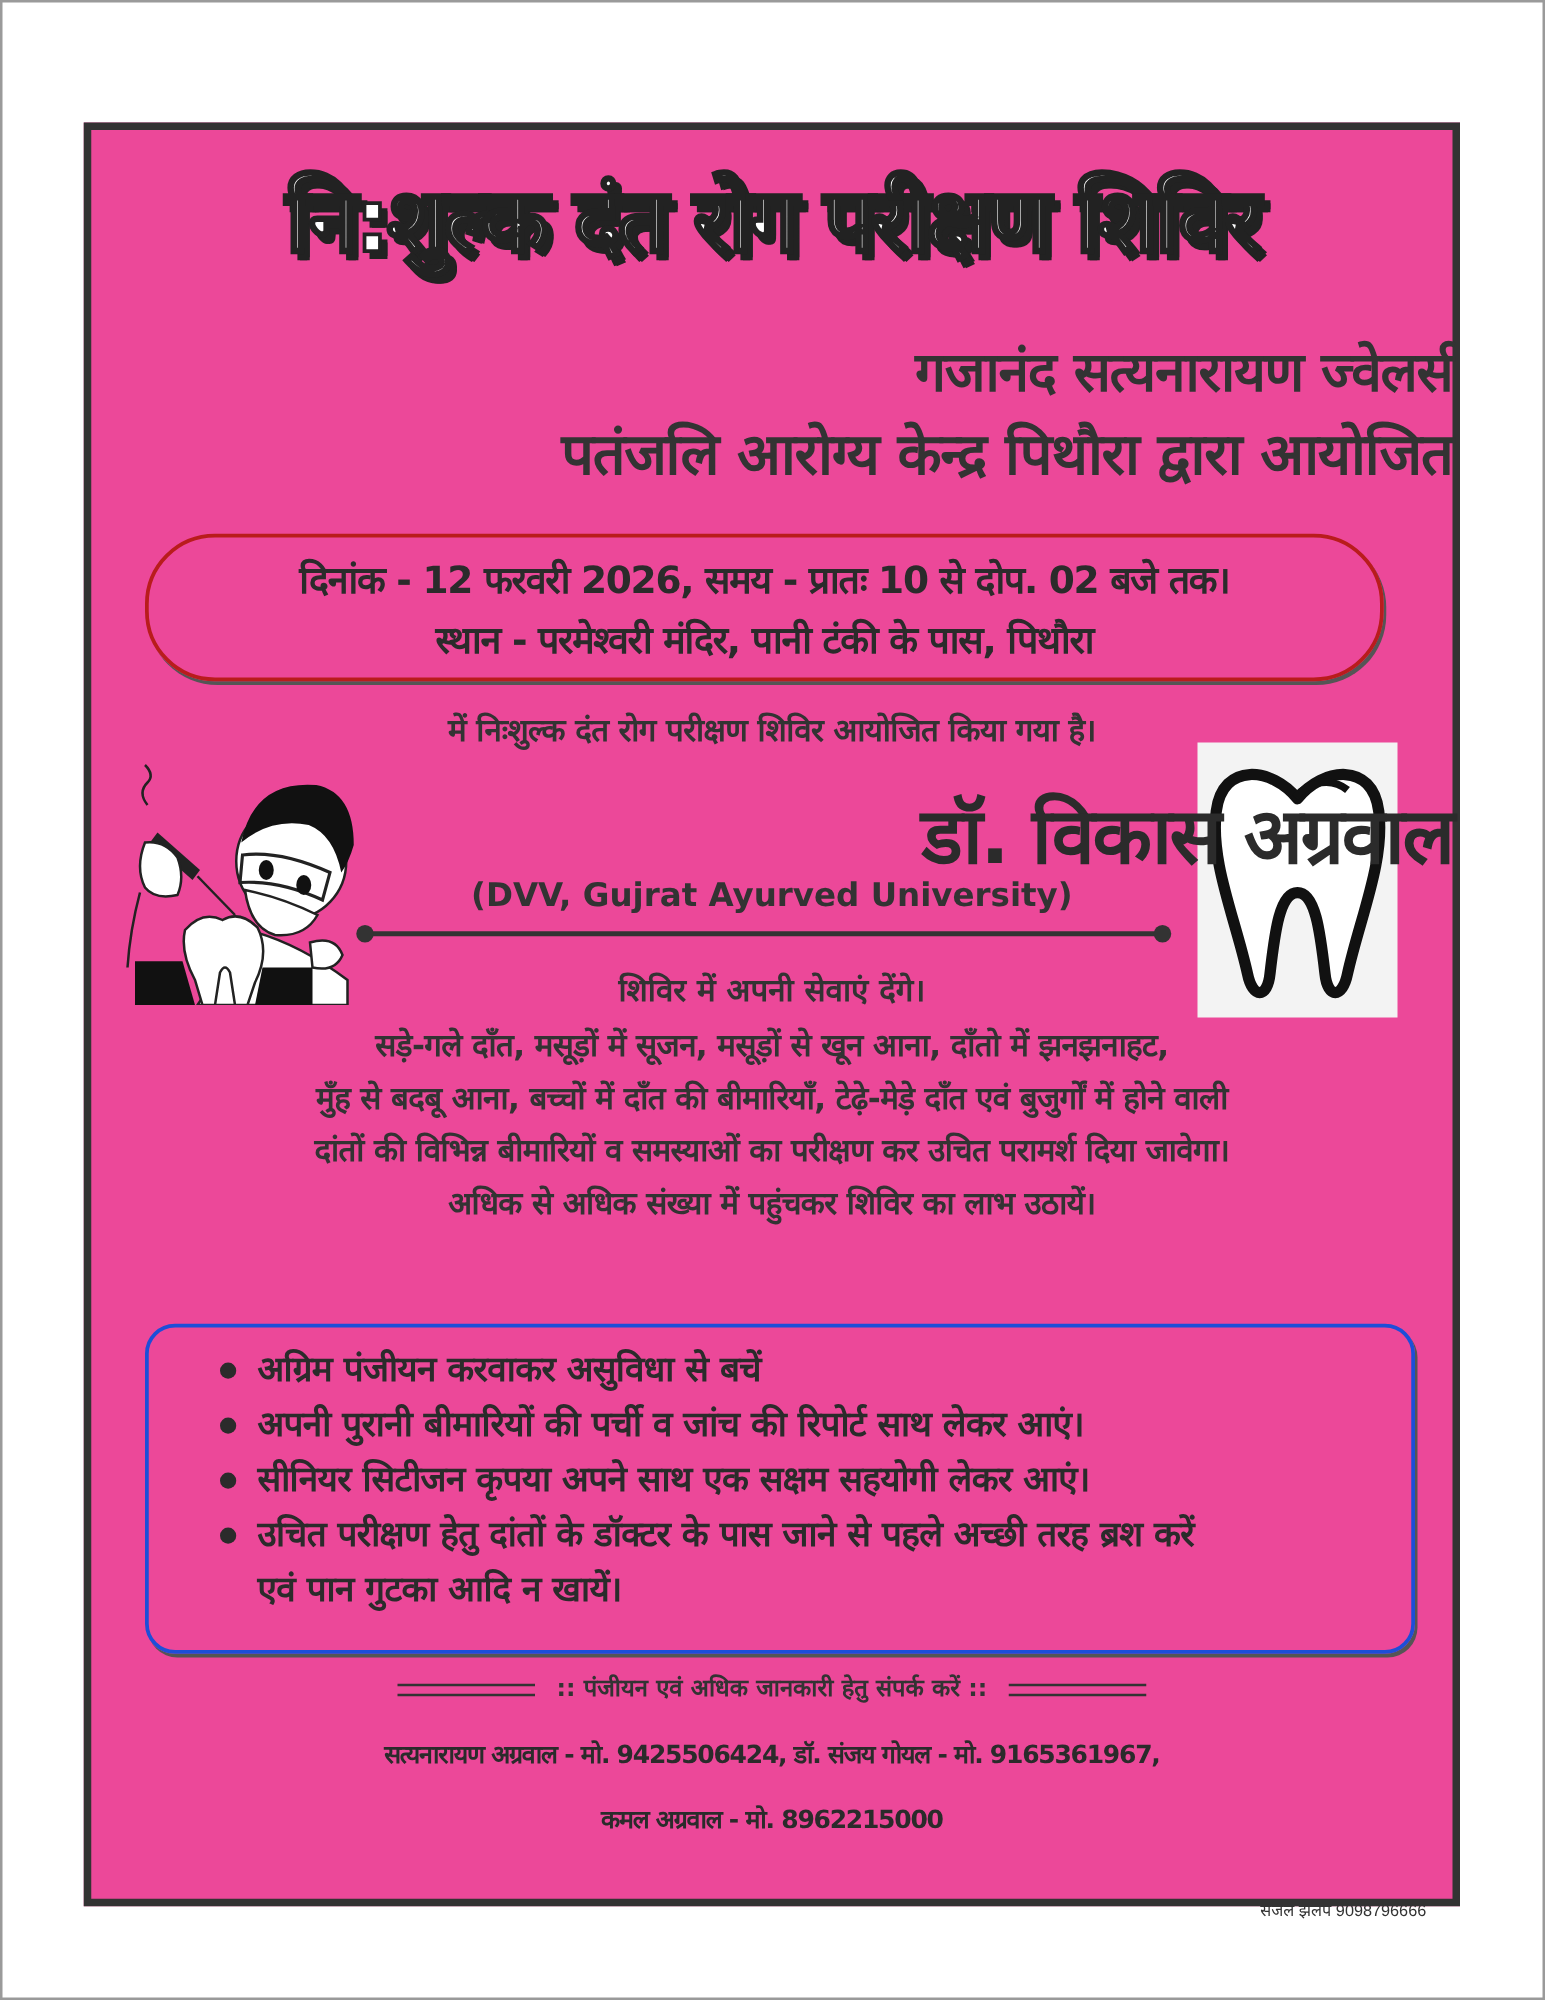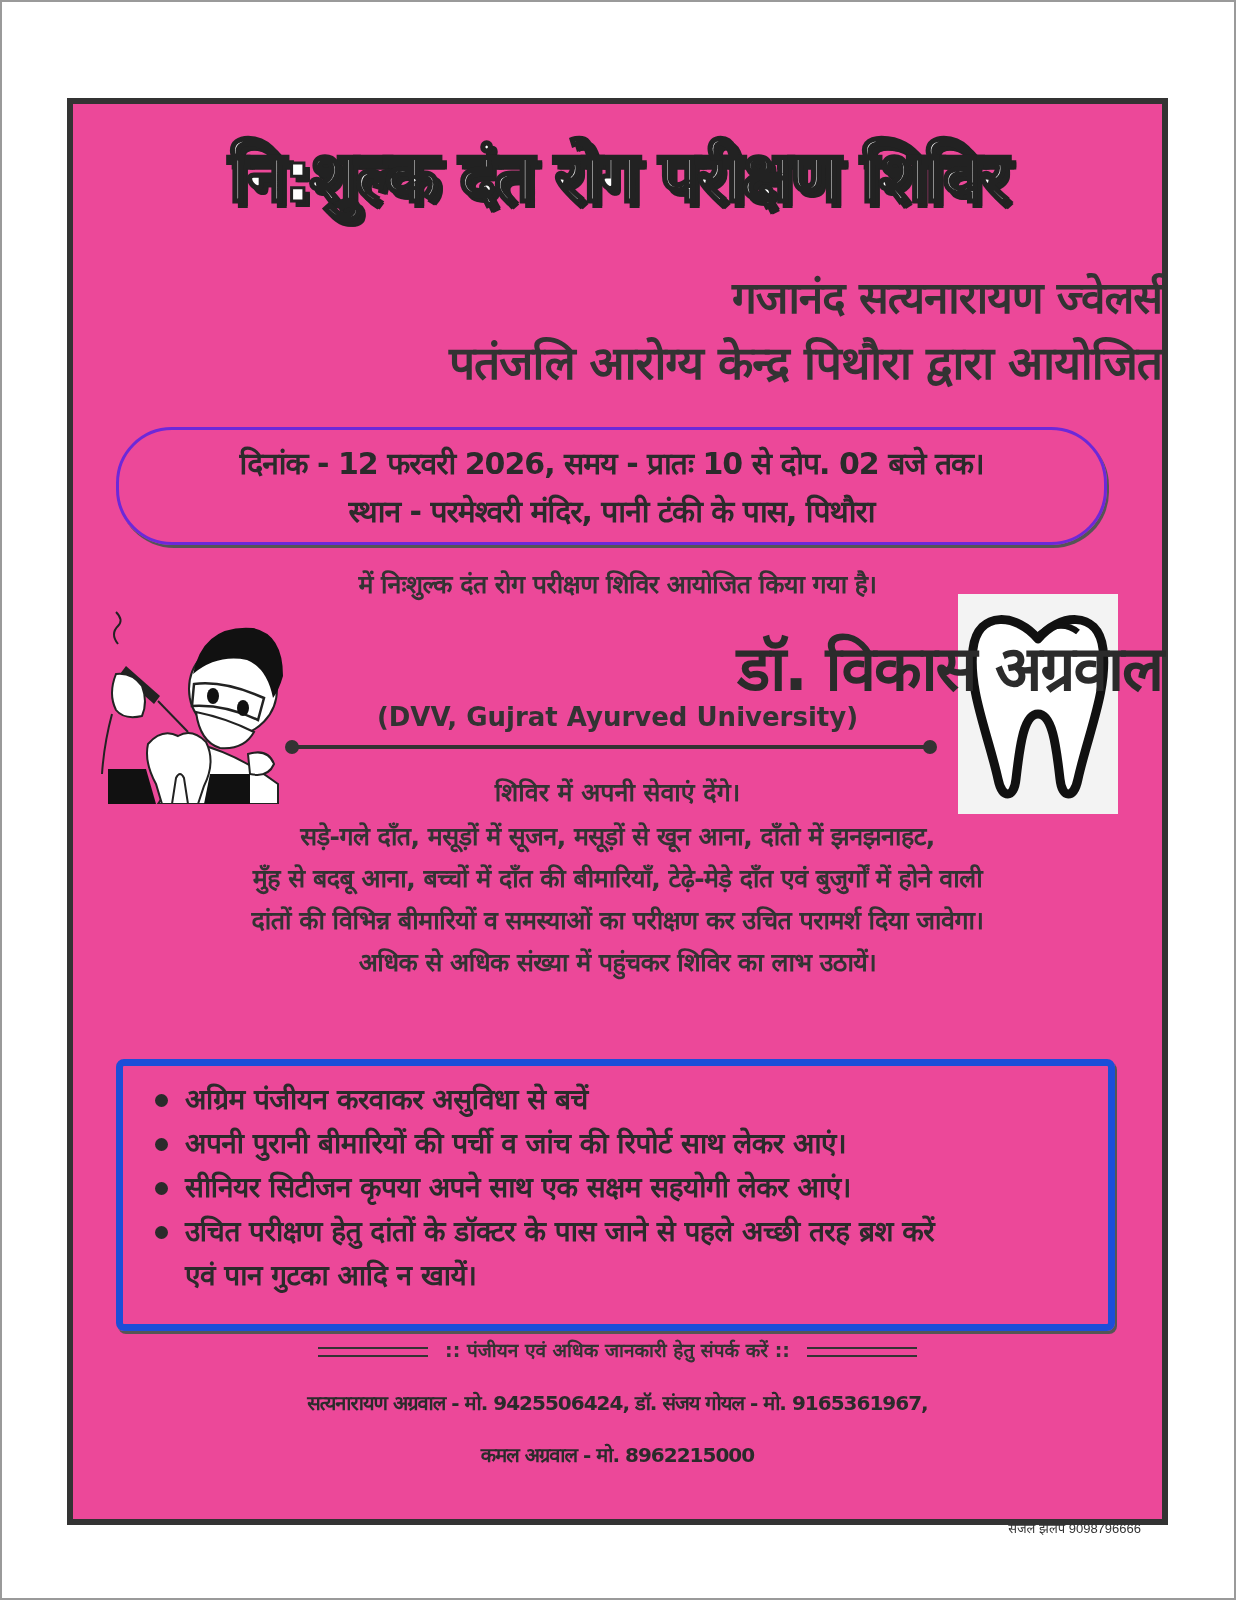--- a/index.html
+++ b/index.html
@@ -14,7 +14,7 @@
   .organizer{position:absolute;left:0;right:0;text-align:right;font-weight:bold;color:#333;letter-spacing:-1px;padding-left:17px;}
   .org1{top:162px;font-size:44px;}
   .org2{top:226px;font-size:46px;}
-  .date-box{position:absolute;left:43px;top:323px;width:985px;height:112px;border:3px solid #6d28d9;border-radius:56px;
+  .date-box{position:absolute;left:43px;top:323px;width:985px;height:112px;border:3px solid #b91c1c;border-radius:56px;
             box-shadow:2px 3px 0 #555;}
   .date-line{position:absolute;left:0;right:0;text-align:center;font-weight:bold;font-size:30px;color:#2b2b2b;letter-spacing:-1px;}
   .dl1{top:12px;}

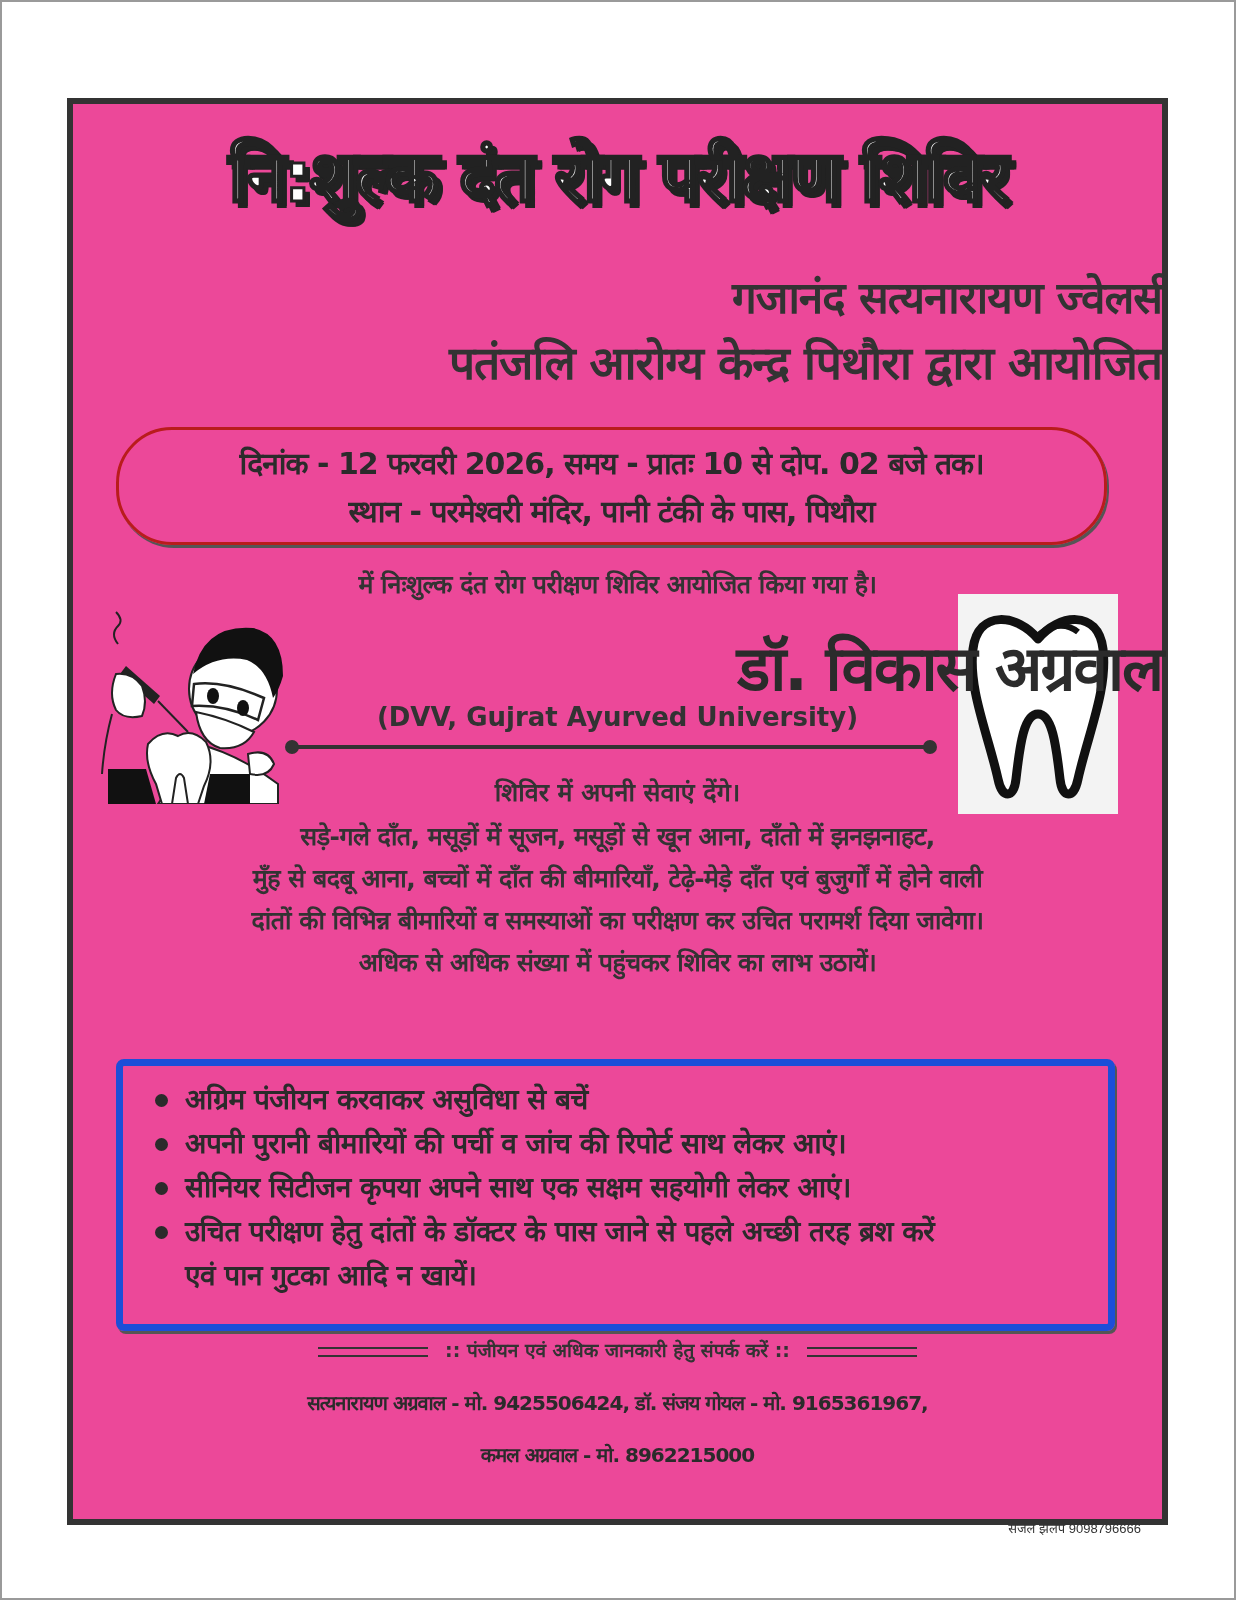--- a/index.html
+++ b/index.html
@@ -31,8 +31,8 @@
   .services{position:absolute;left:0;right:0;top:670px;text-align:center;font-size:25px;font-weight:bold;color:#333;}
   .desc{position:absolute;left:20px;right:20px;top:712px;text-align:center;font-size:25px;font-weight:bold;color:#333;line-height:42px;letter-spacing:-0.5px;}
   .desc div{white-space:nowrap;}
-  .tips-box{position:absolute;left:43px;top:955px;width:985px;height:258px;border:7px solid #1d4ed8;border-radius:8px;
-            box-shadow:2px 3px 0 #555;}
+  .tips-box{position:absolute;left:43px;top:955px;width:985px;height:258px;border:3px solid #1d4ed8;border-radius:24px;
+            box-shadow:2px 3px 0 #555;padding-left:25px;}
   .tips{list-style:none;margin:0;padding:12px 0 0 30px;}
   .tip{position:relative;padding-left:32px;font-size:28px;font-weight:bold;color:#2b2b2b;line-height:44px;letter-spacing:-0.5px;}
   .tip:before{content:"";position:absolute;left:2px;top:16px;width:13px;height:13px;border-radius:50%;background:#2b2b2b;}

